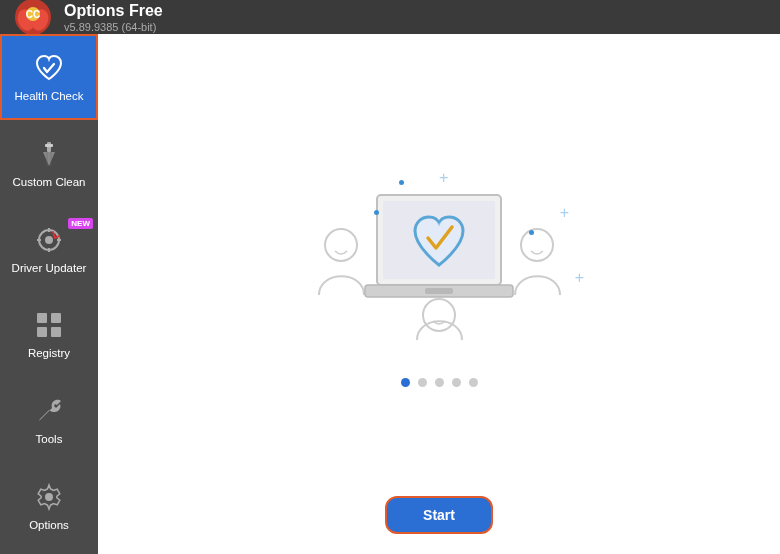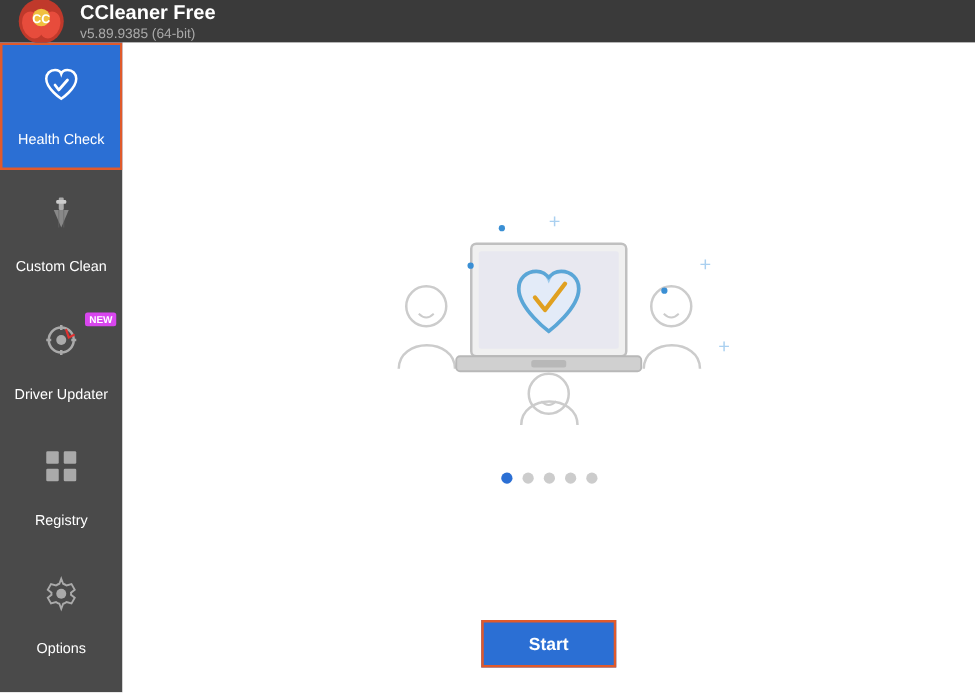--- a/index.html
+++ b/index.html
@@ -220,7 +220,7 @@
     <text x="19" y="20" text-anchor="middle" fill="white" font-size="10" font-weight="bold">CC</text>
   </svg>
   <div class="app-title-group">
-    <span class="app-title">CCleaner Free</span>
+    <span class="app-title">Options Free</span>
     <span class="app-version">v5.89.9385 (64-bit)</span>
   </div>
 </div>

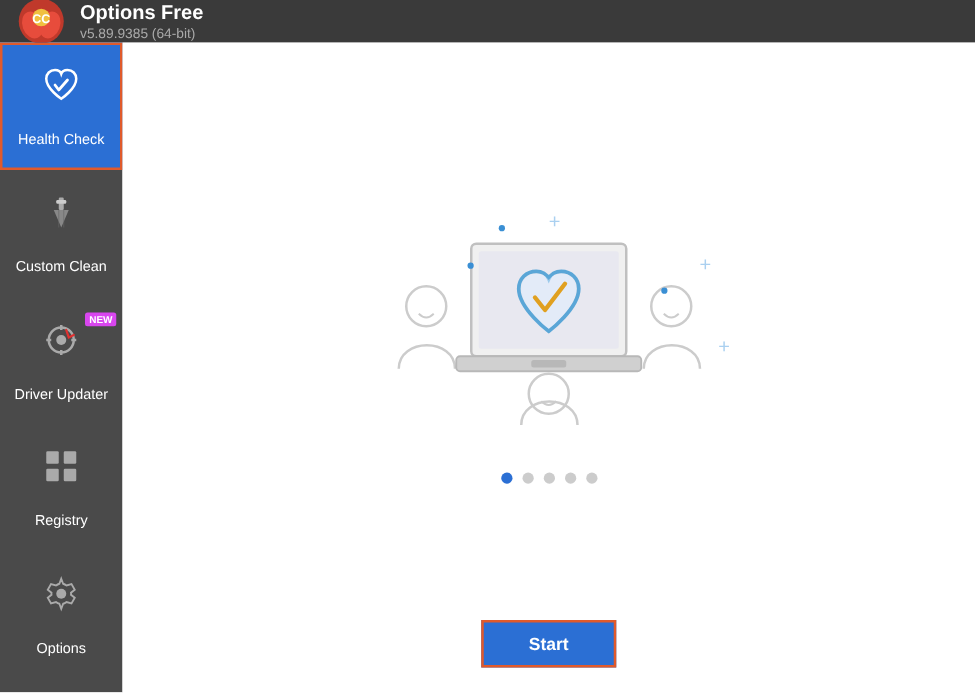--- a/index.html
+++ b/index.html
@@ -65,7 +65,7 @@
       cursor: pointer;
       color: #cccccc;
       font-size: 12px;
-      gap: 20px;
+      gap: 4px;
       position: relative;
       border: 2px solid transparent;
     }

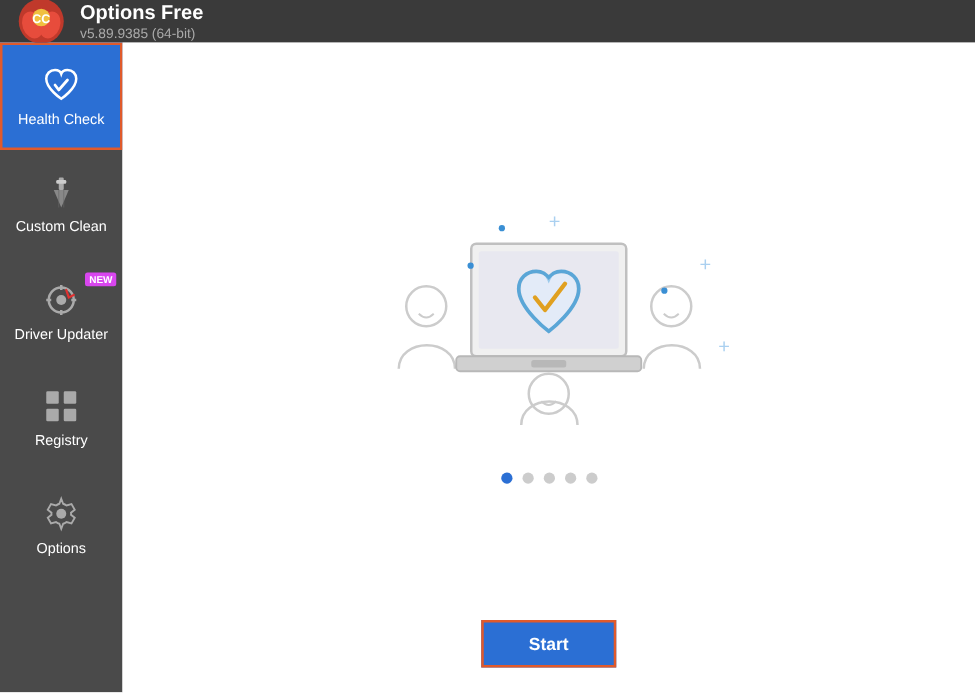--- a/index.html
+++ b/index.html
@@ -280,6 +280,14 @@
       <span class="label">Registry</span>
     </div>
 
+    <div class="sidebar-item">
+      <div class="icon-wrap">
+        <svg width="30" height="30" viewBox="0 0 30 30">
+          <path d="M5 25 L18 12 C17 9 18 5 22 4 C24 3.5 26 4 27 5 L23 9 L21 8 L20 10 L22 12 L26 8 C27 10 26.5 13 24 15 C21 17 17 16 15 14 L6 23 Z" fill="#aaaaaa"></path>
+        </svg>
+      </div>
+      <span class="label">Tools</span>
+    </div>
 
     <div class="sidebar-item">
       <div class="icon-wrap">

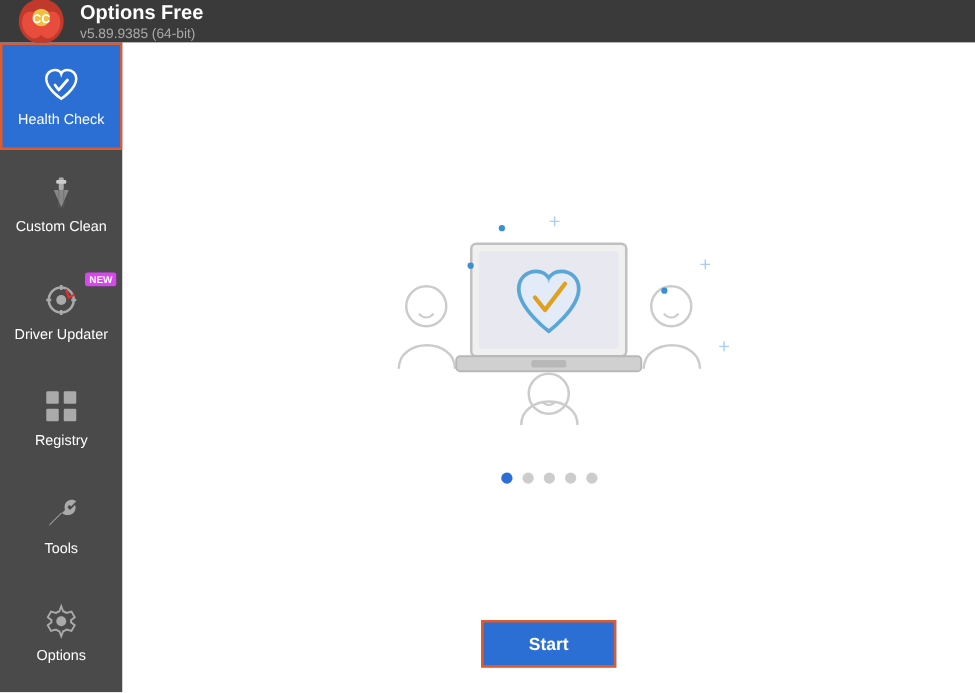--- a/index.html
+++ b/index.html
@@ -205,7 +205,7 @@
       font-size: 14px;
       font-weight: 600;
       cursor: pointer;
-      border-radius: 0;
+      border-radius: 12px;
     }
   </style>
 </head>

